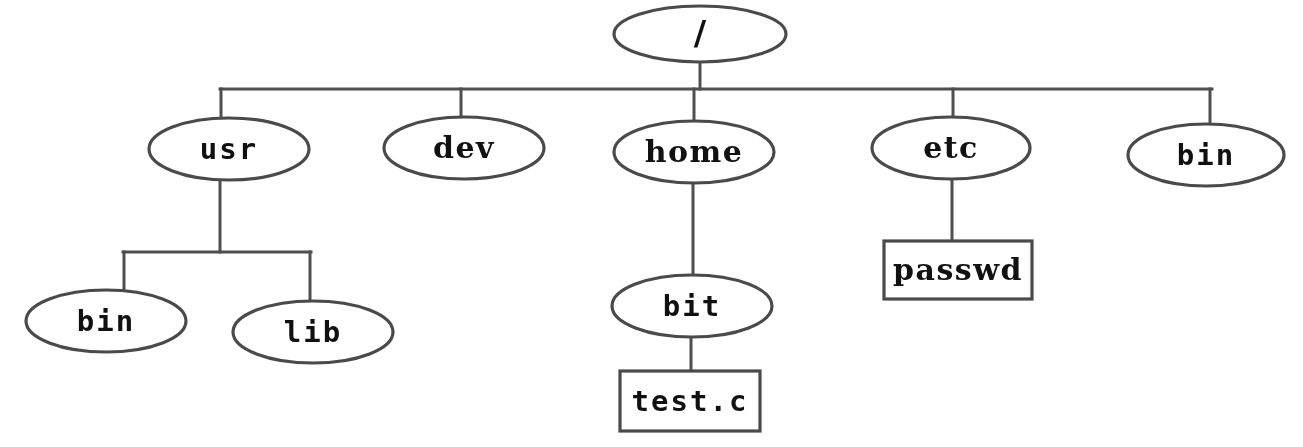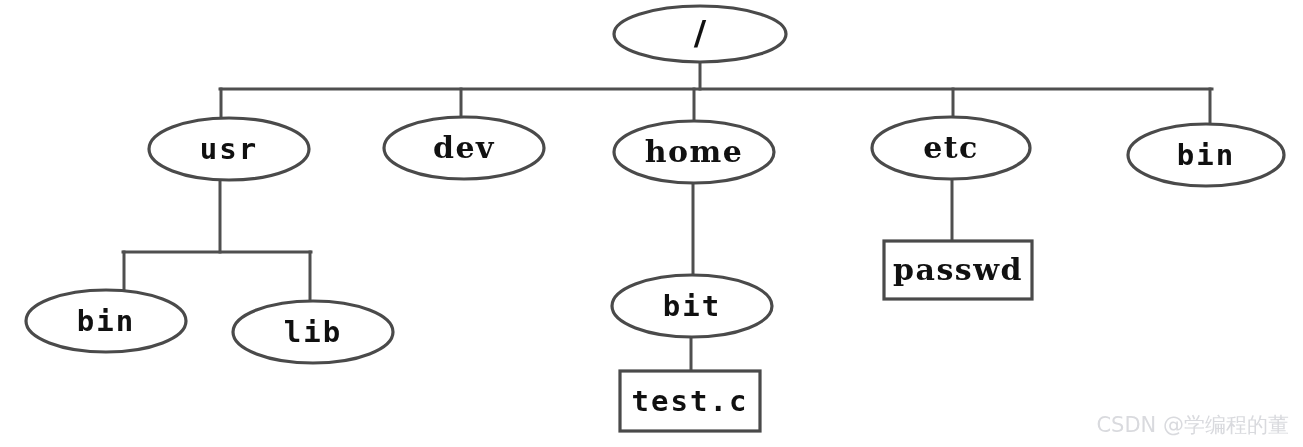--- a/index.html
+++ b/index.html
@@ -166,7 +166,6 @@
 
   </svg>
 
-  <div class="watermark">CSDN @学编程的董</div>
 
 </div>
 

